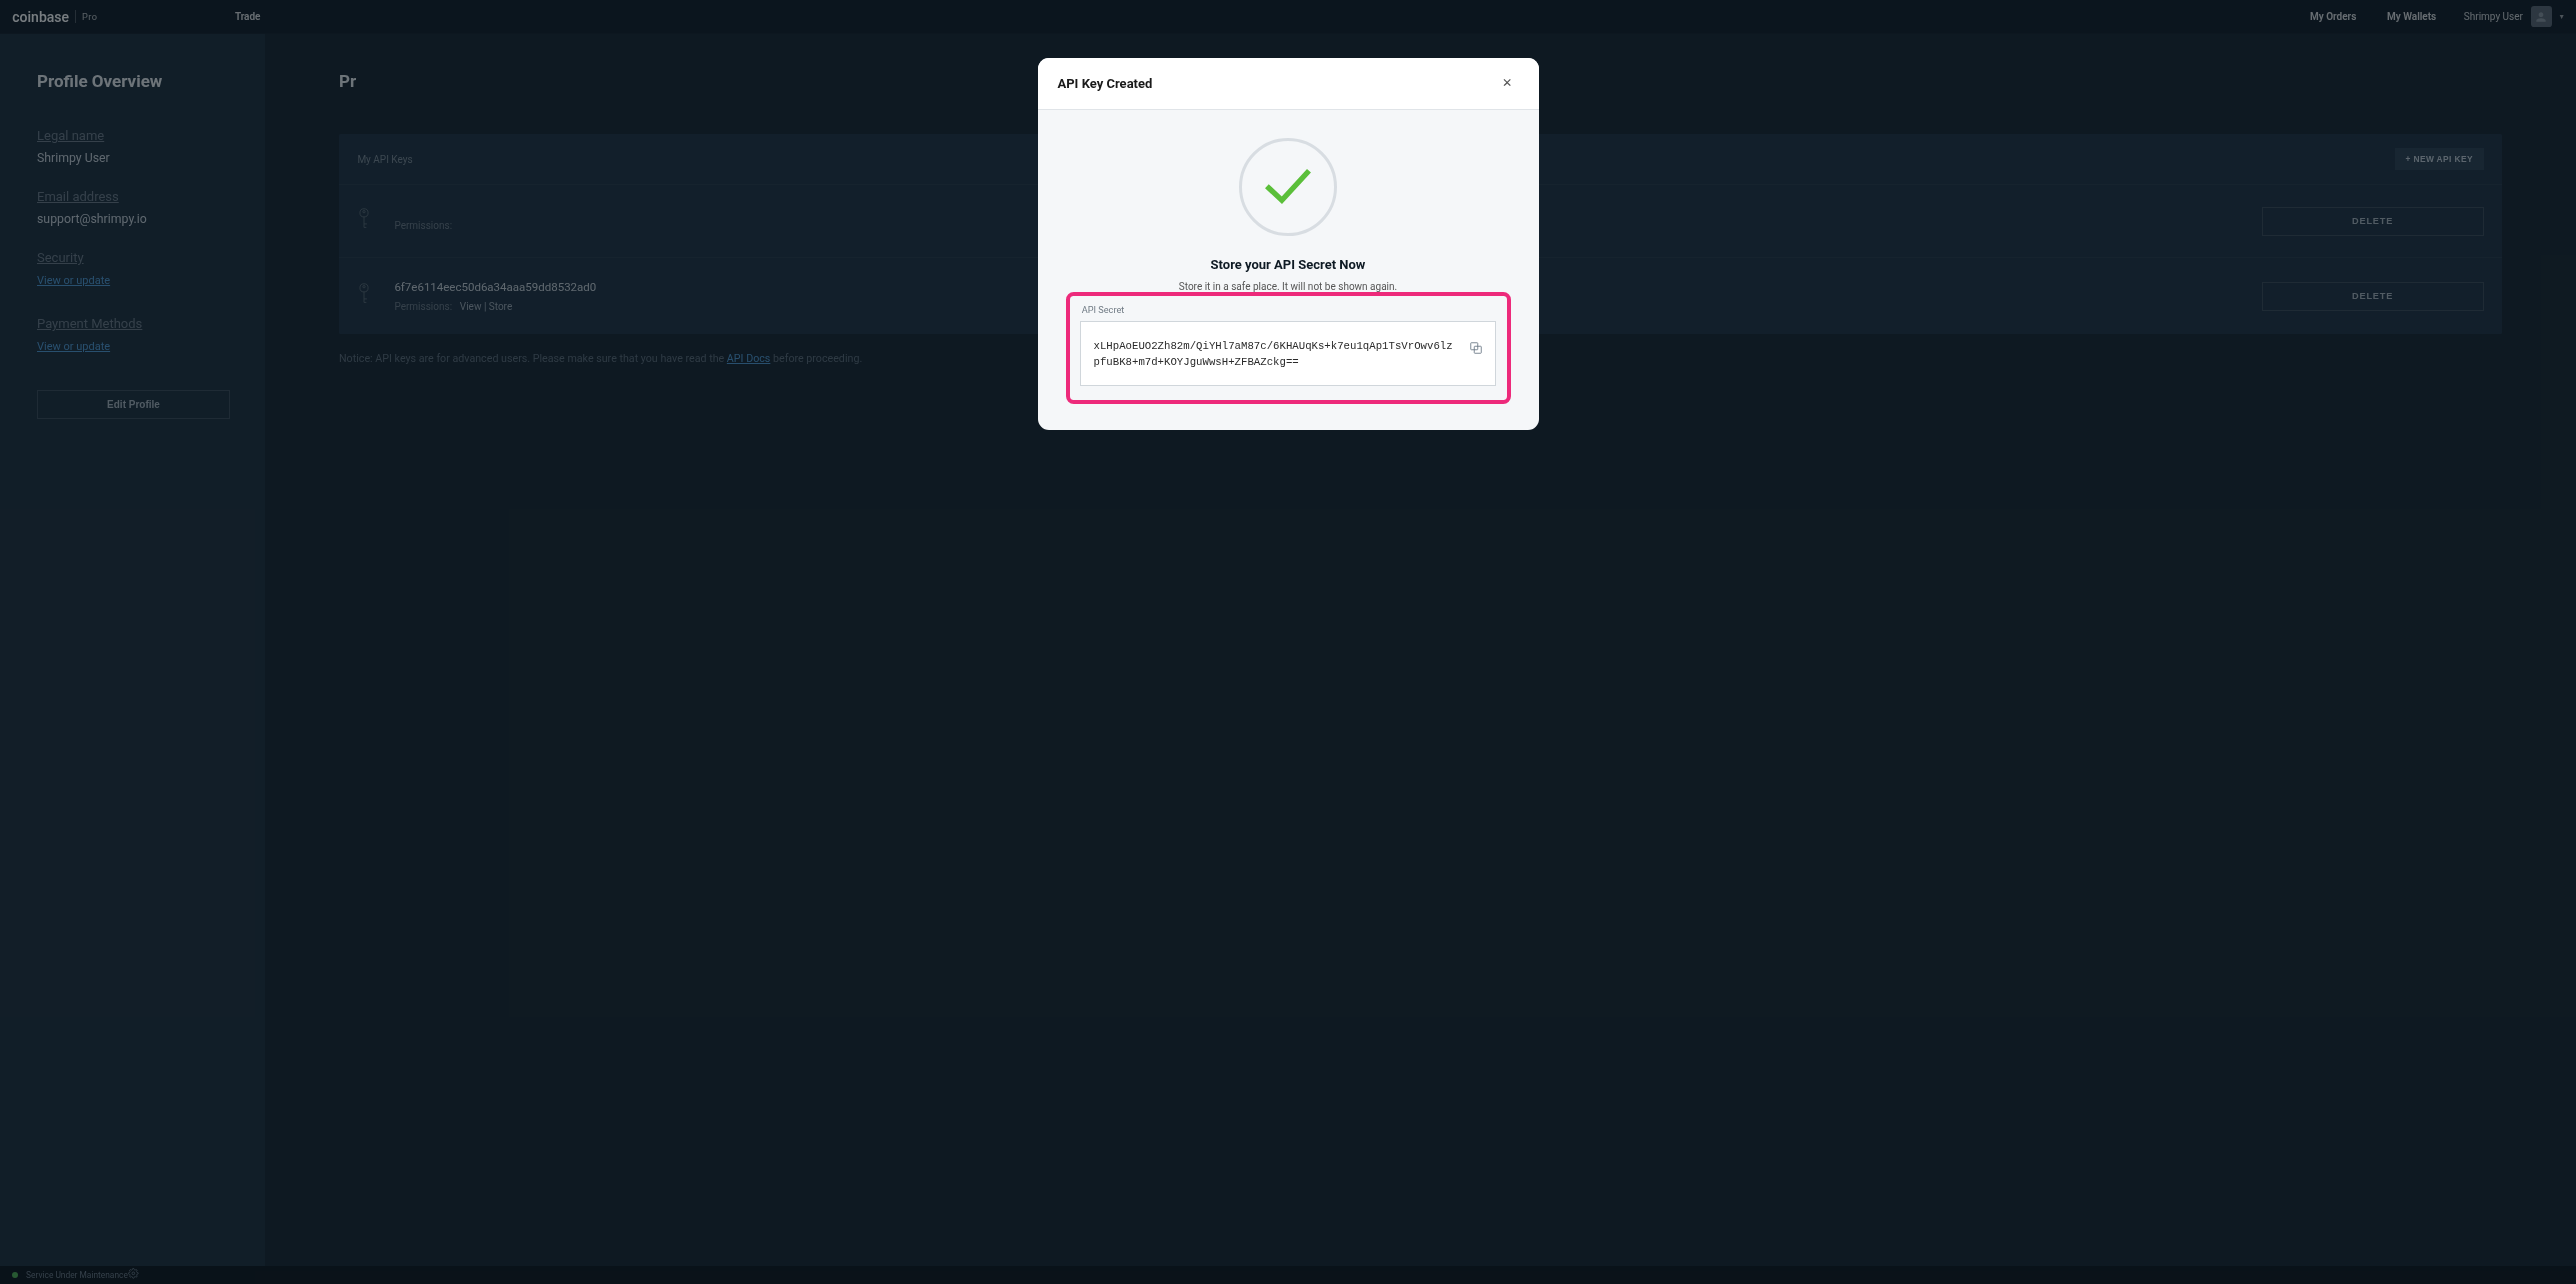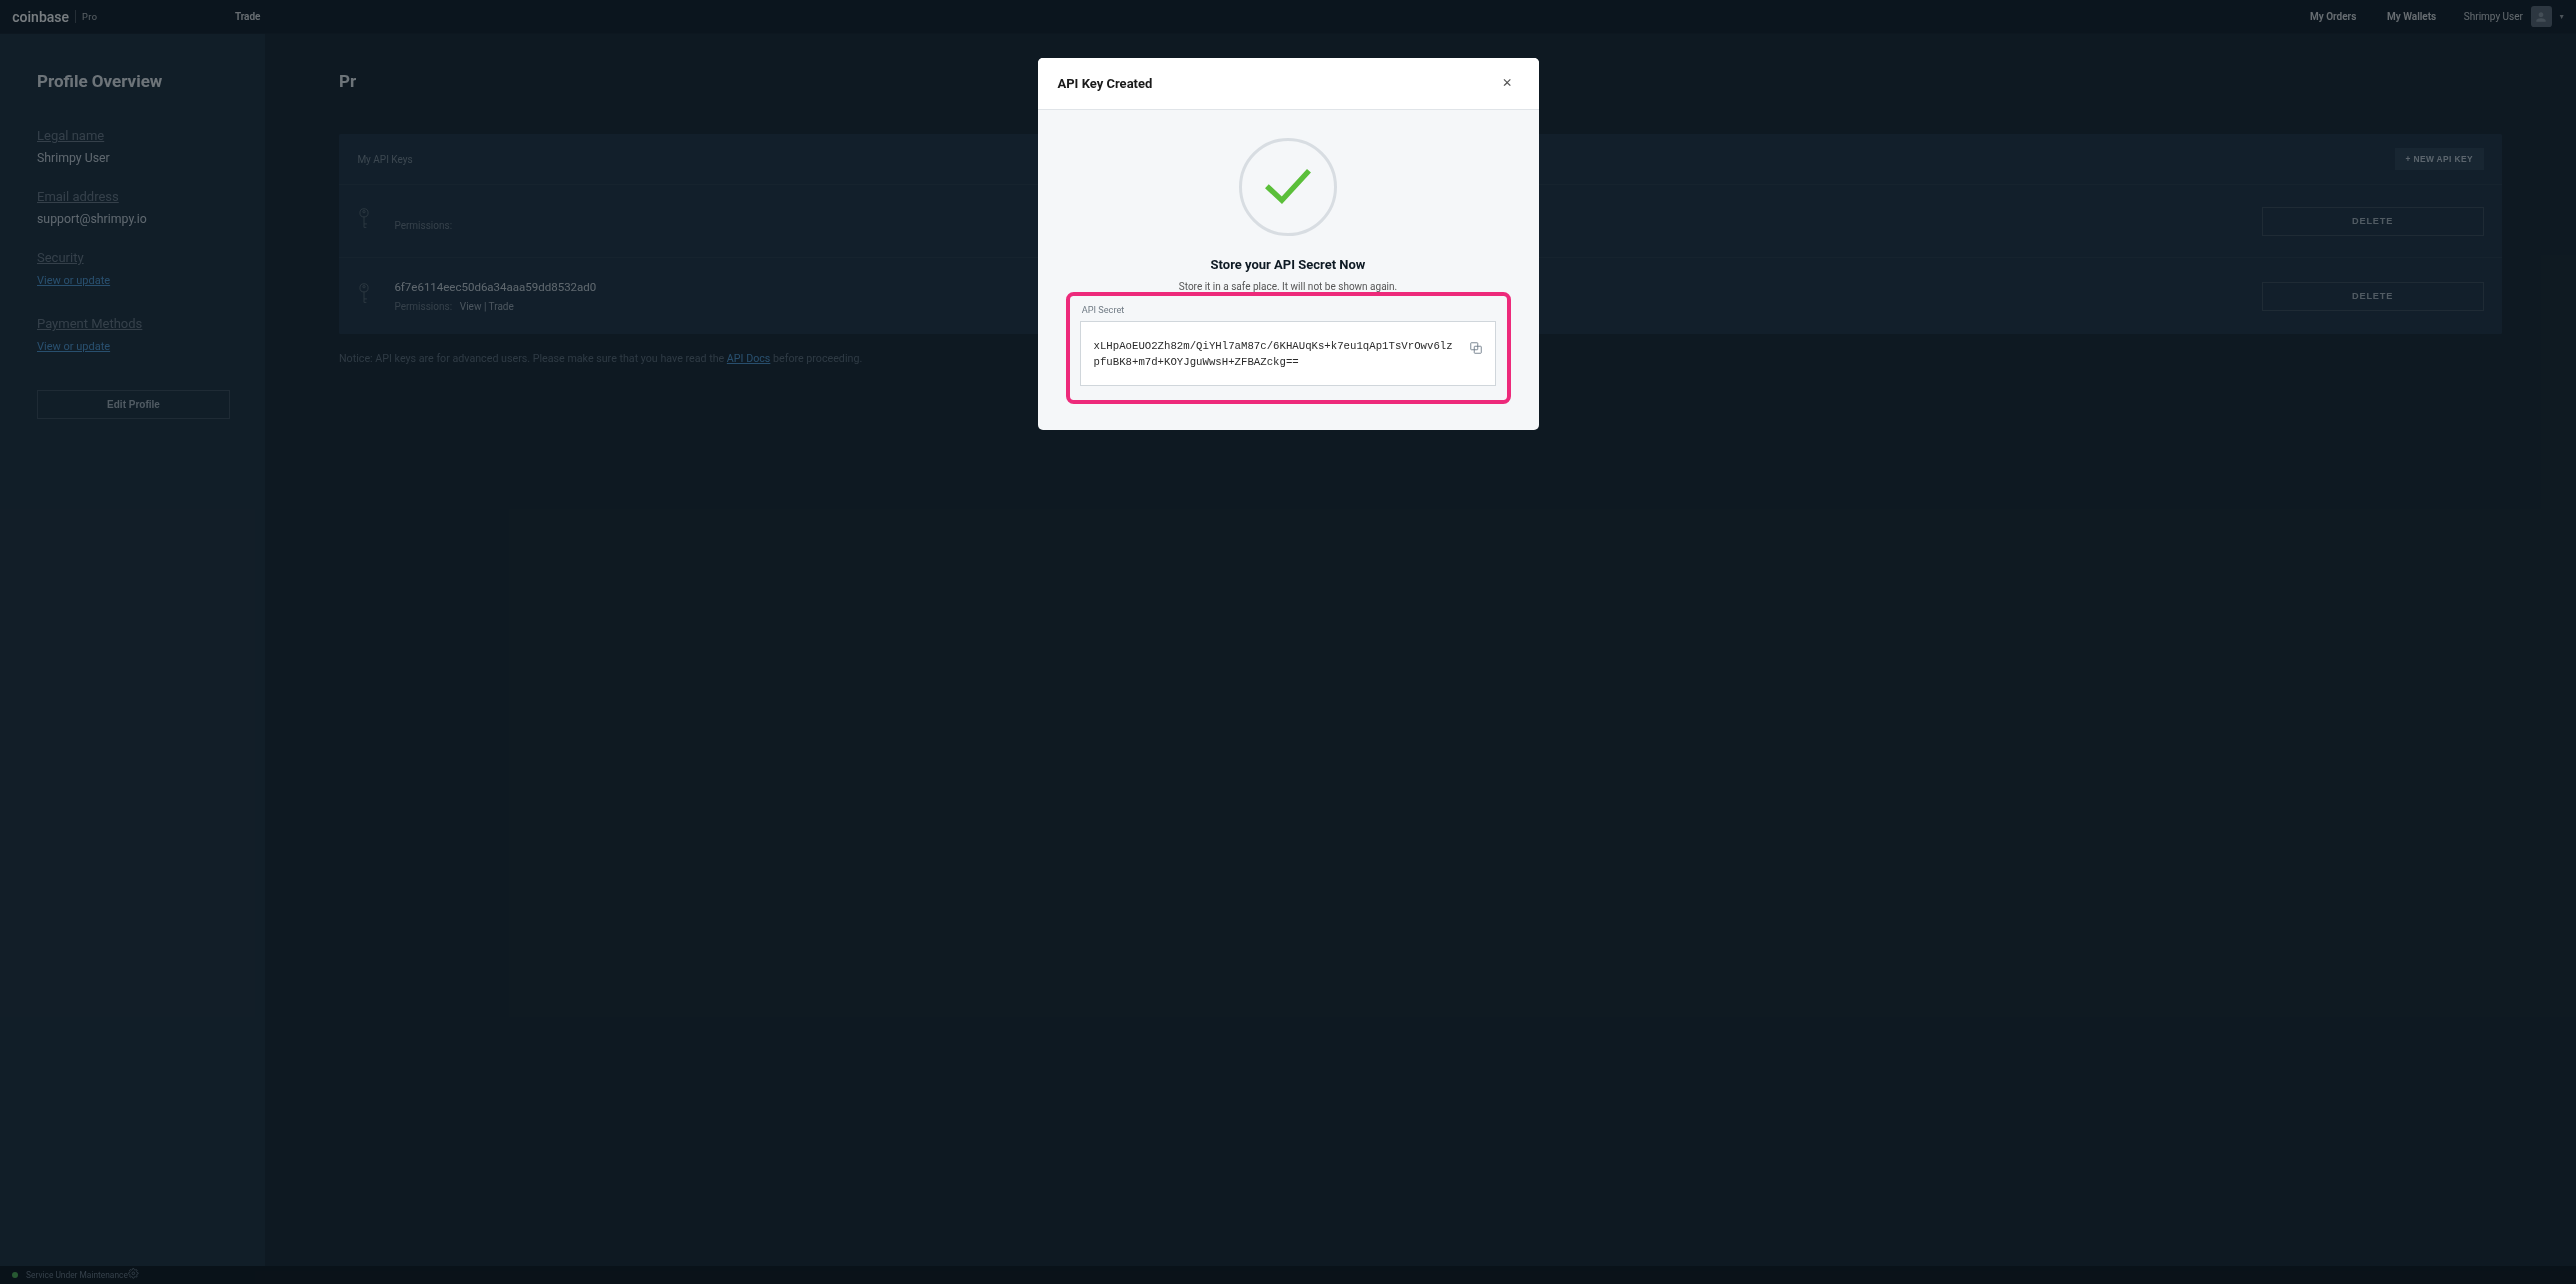--- a/index.html
+++ b/index.html
@@ -206,7 +206,7 @@
     .modal {
       width: 501px;
       background: #f5f7f9;
-      border-radius: 5px;
+      border-radius: 11px;
       height: fit-content;
       overflow: hidden;
       color: #0e1a24;

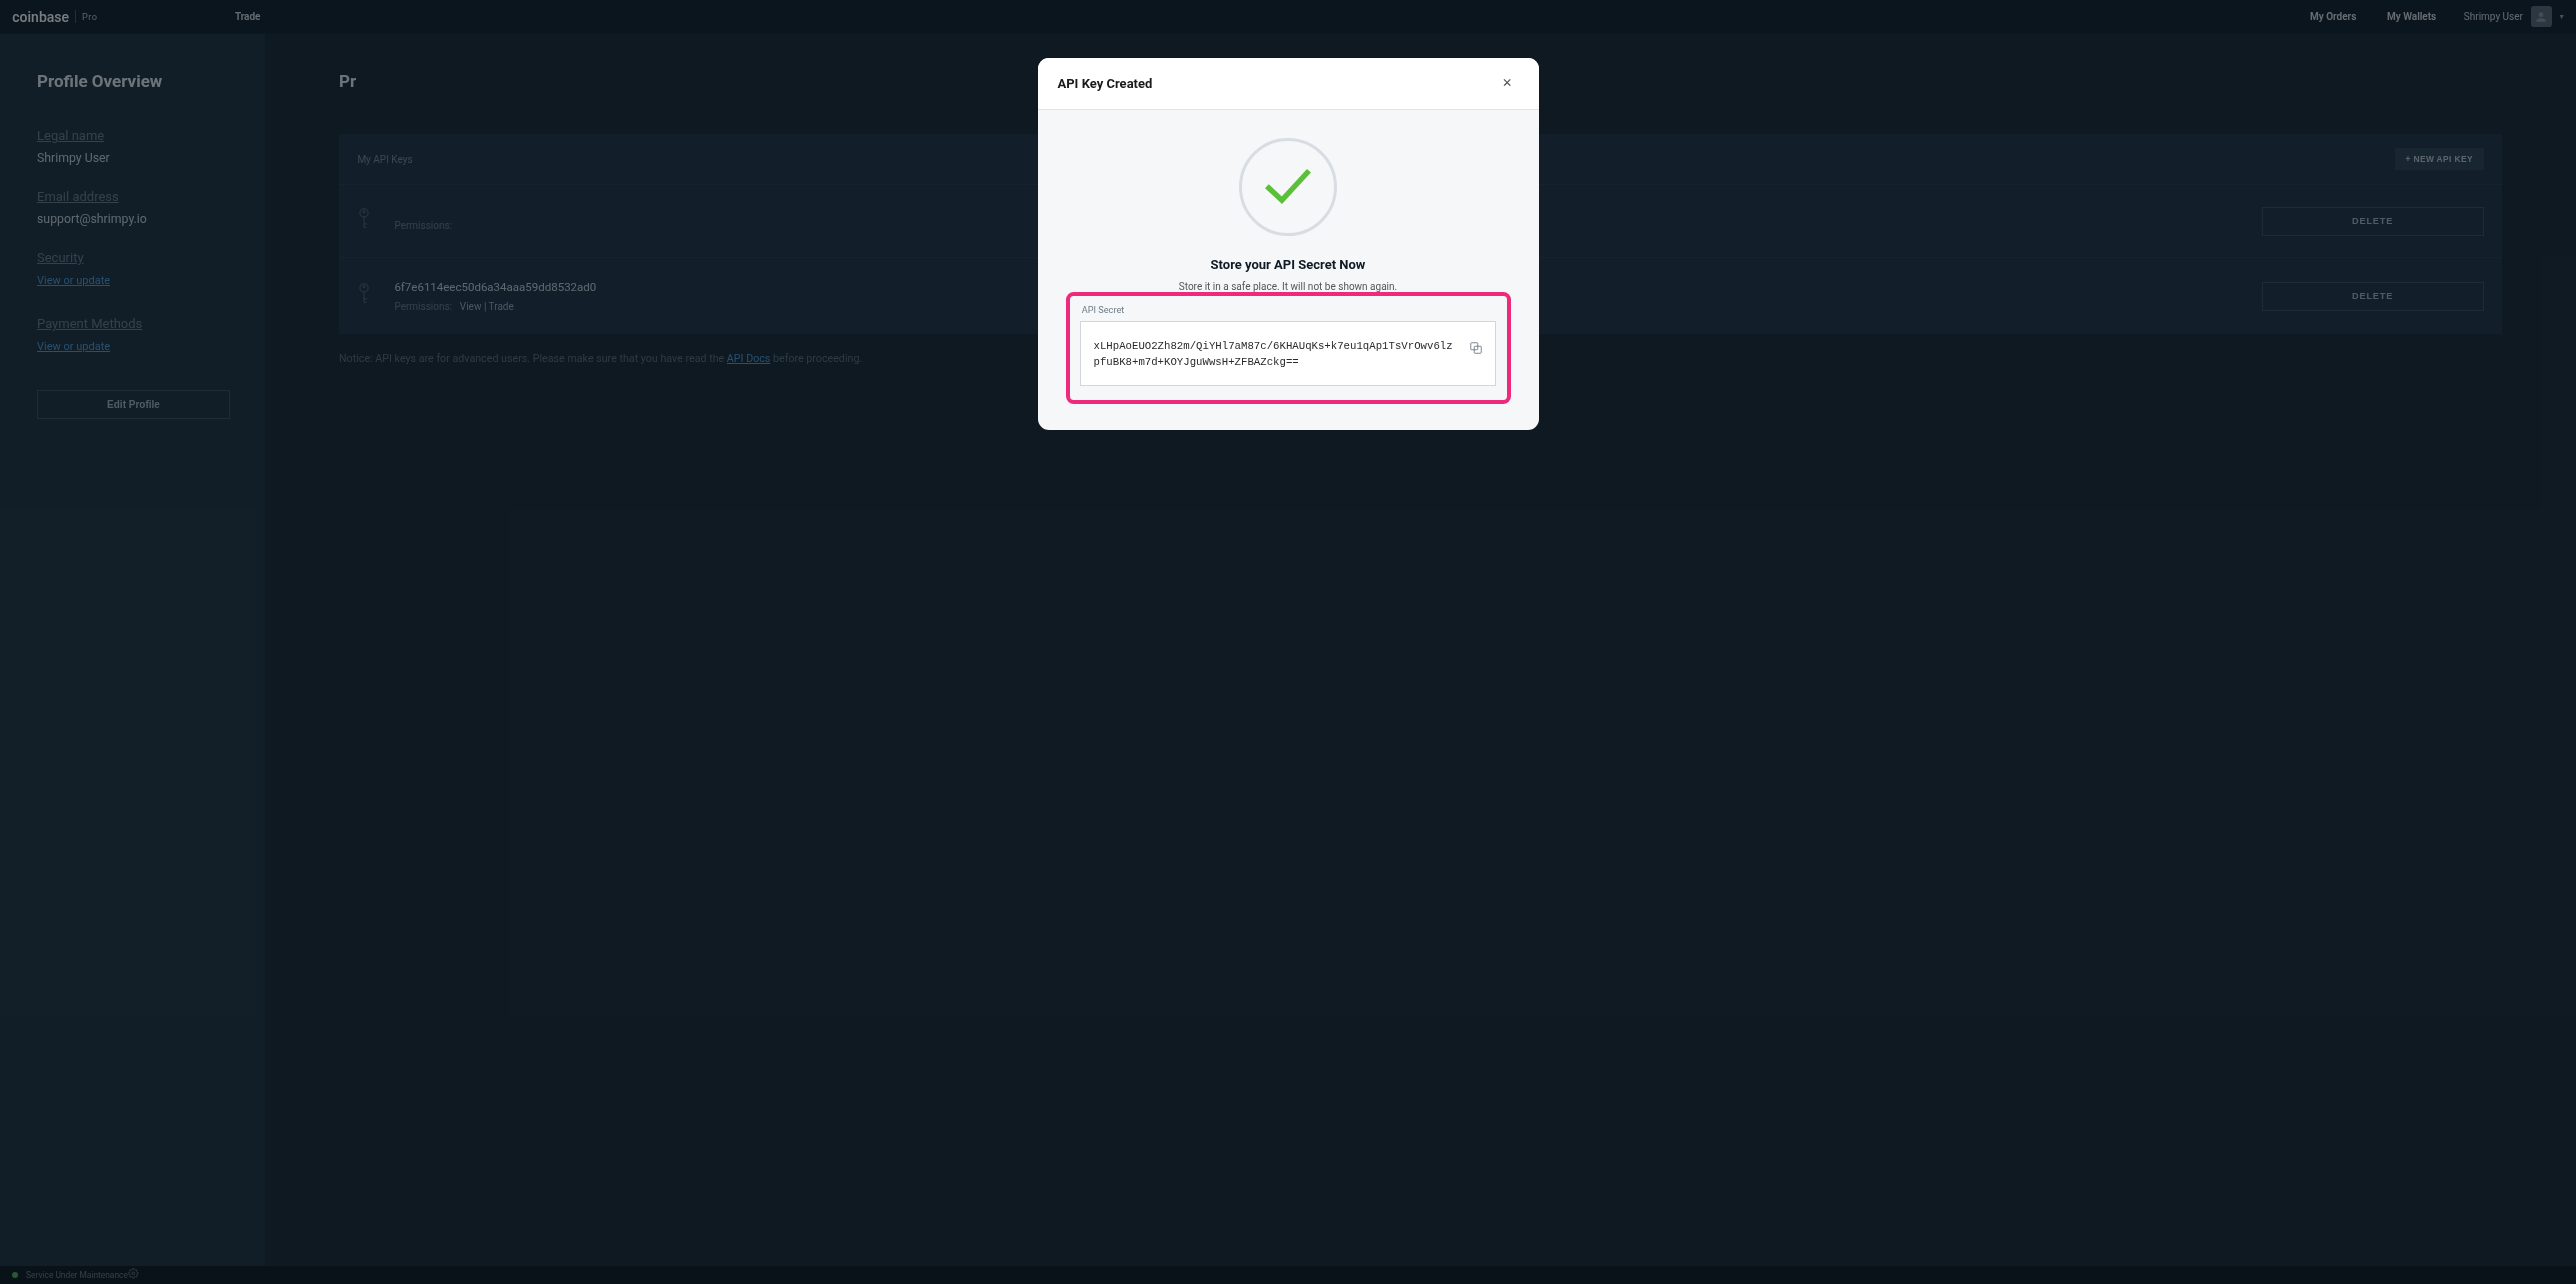--- a/index.html
+++ b/index.html
@@ -348,7 +348,7 @@
           <div class="api-key-value">6f7e6114eec50d6a34aaa59dd8532ad0</div>
           <div class="api-row-meta">
             <span class="perm-label">Permissions:</span>
-            <span class="perm-values">View | Trade</span>
+            <span class="perm-values">View | Store</span>
           </div>
         </div>
         <button class="delete-btn">DELETE</button>

